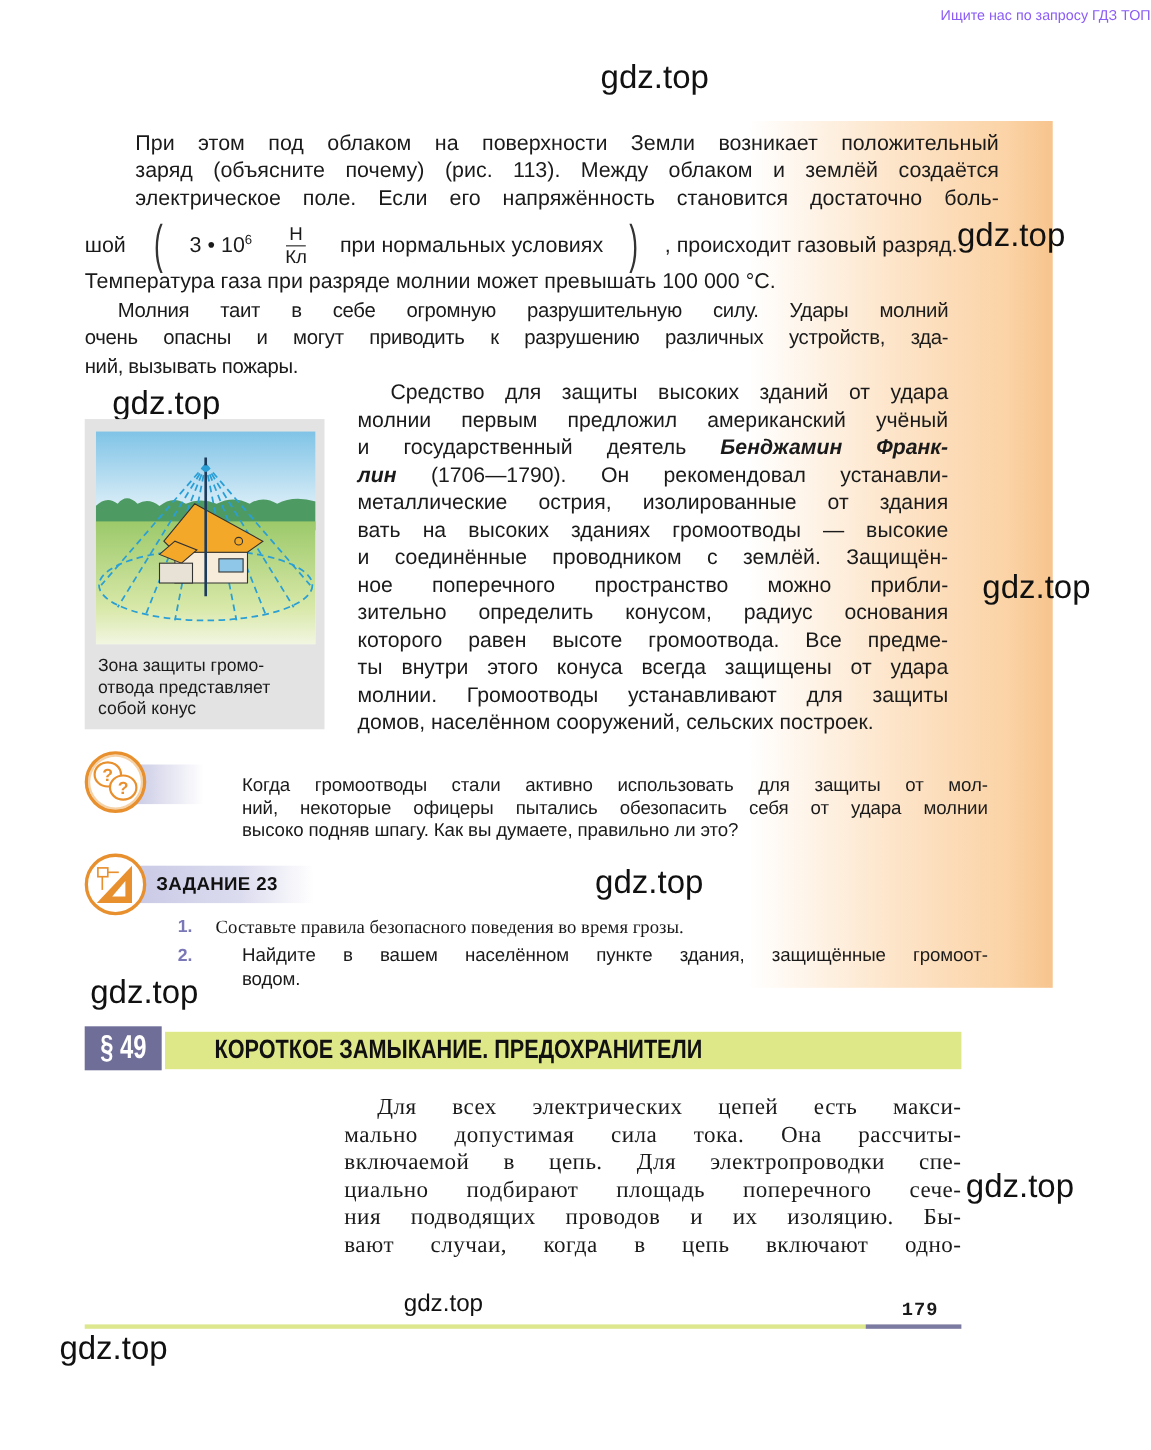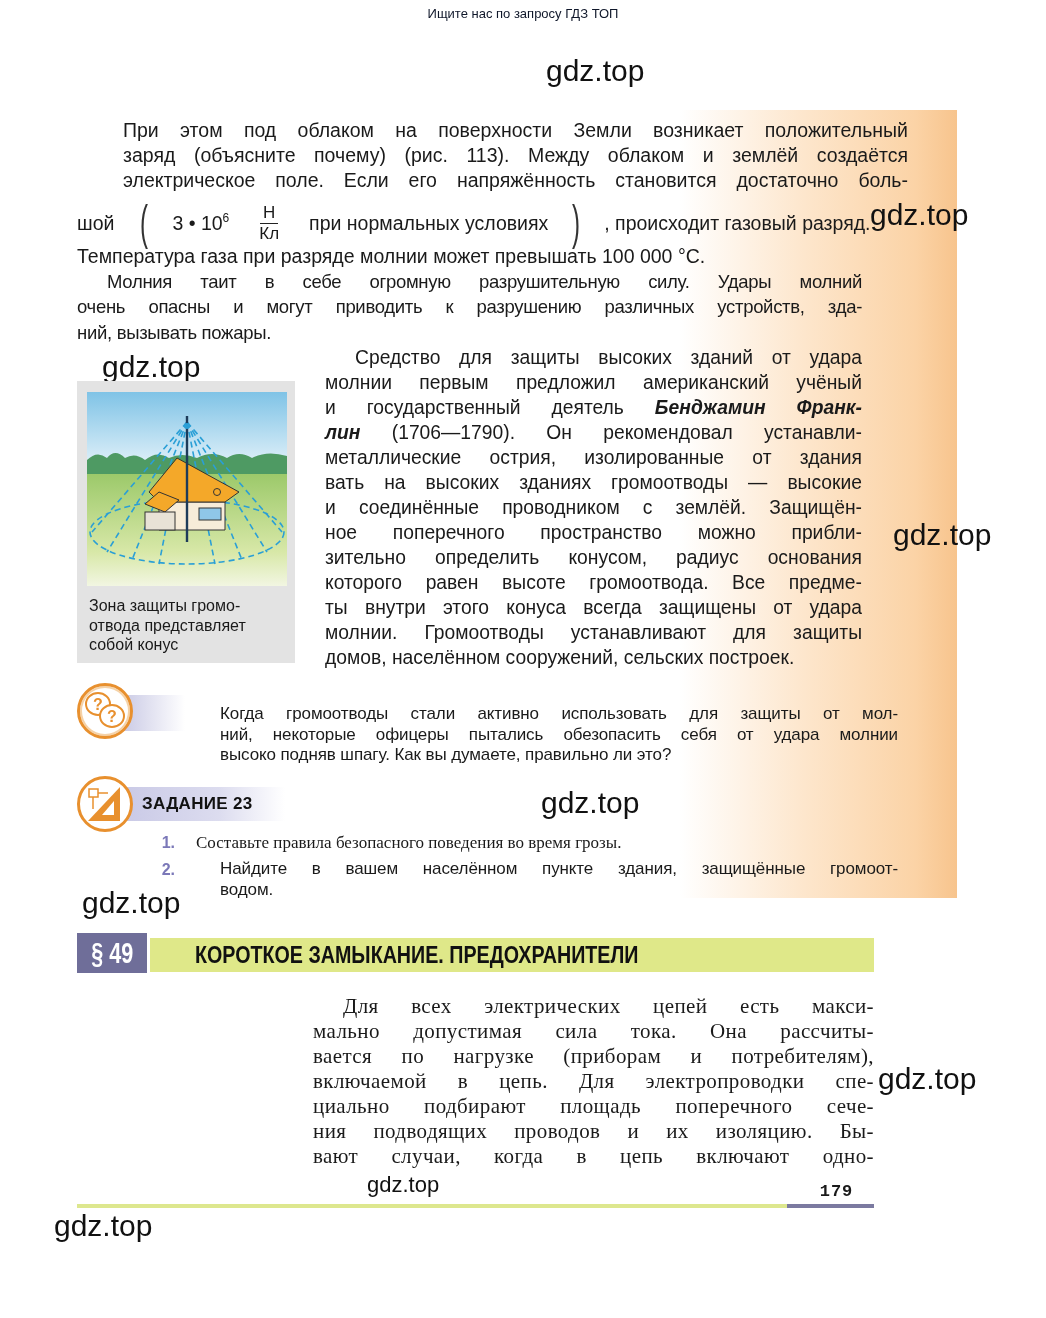--- a/index.html
+++ b/index.html
@@ -8,7 +8,7 @@
     background: #ffffff; font-family: "Liberation Sans", sans-serif; color: #1a1a1a;
   }
   .abs { position: absolute; }
-  .top-banner { left: 0; right: 0; top: 6px; text-align: center; font-size: 13px; color: #0f172a; }
+  .top-banner { left: 0; right: 0; top: 6px; text-align: right; font-size: 13px; color: #8b5cf6; }
   .wm { font-family: "Liberation Sans", sans-serif; font-size: 30px; color: #111; line-height: 1; }
   .wm-sm { font-size: 22px; }
   .side-band {

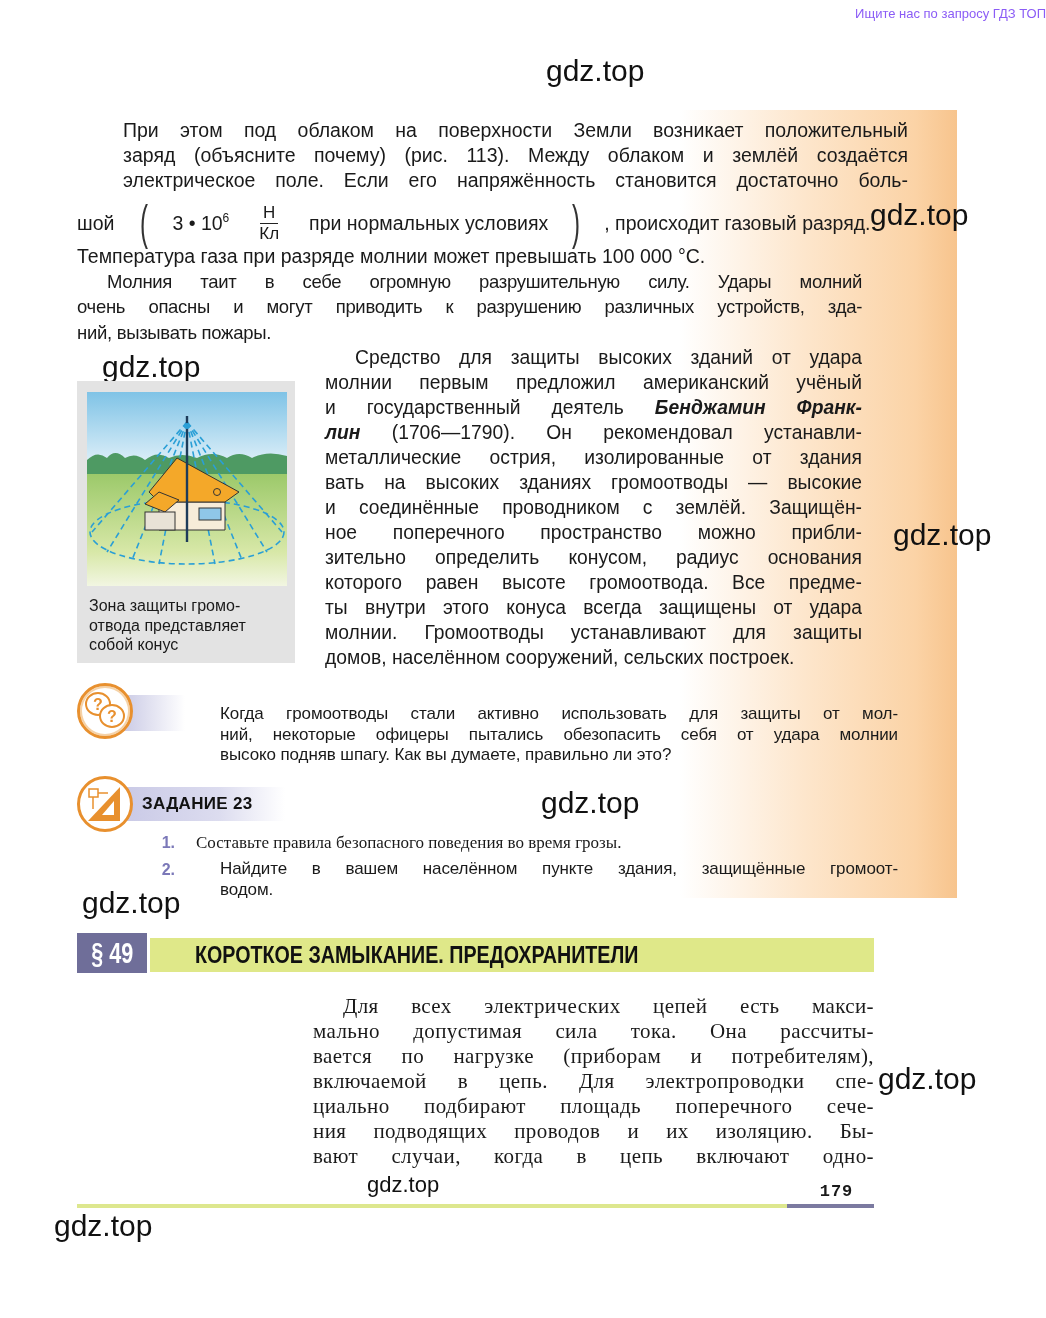--- a/index.html
+++ b/index.html
@@ -205,7 +205,6 @@
 <div class="abs final-p" style="left:313px; top:994px; width:561px;">
   <span class="line indent">Для всех электрических цепей есть макси-</span>
   <span class="line">мально допустимая сила тока. Она рассчиты-</span>
-  <span class="line">вается по нагрузке (приборам и потребителям),</span>
   <span class="line">включаемой в цепь. Для электропроводки спе-</span>
   <span class="line">циально подбирают площадь поперечного сече-</span>
   <span class="line">ния подводящих проводов и их изоляцию. Бы-</span>

